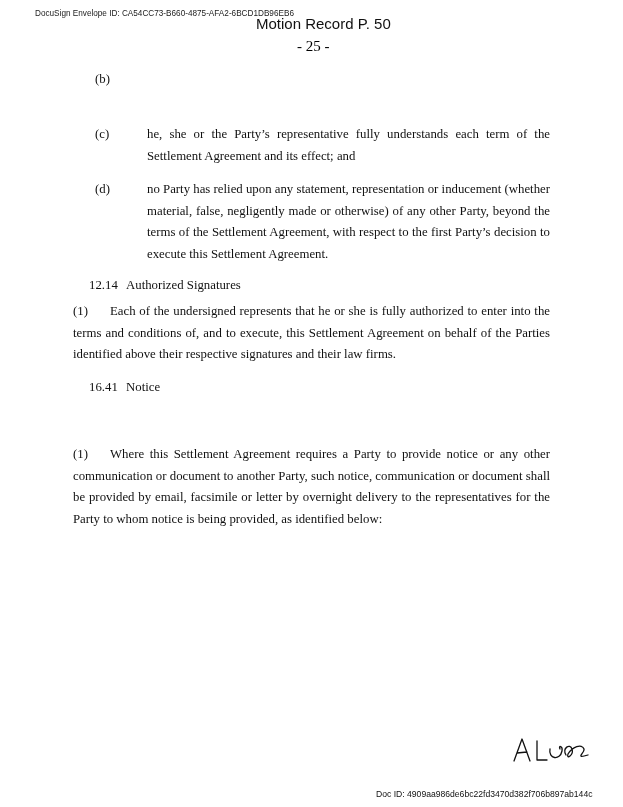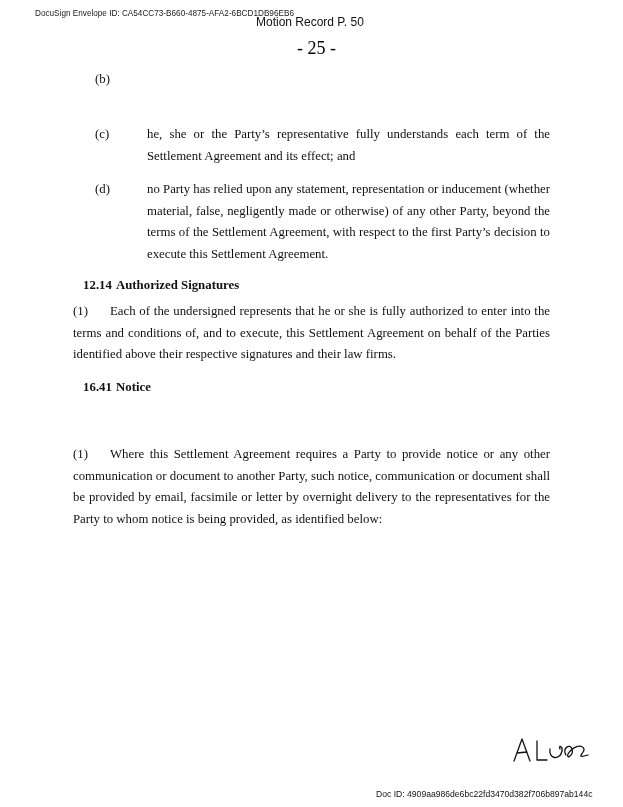--- a/index.html
+++ b/index.html
@@ -29,7 +29,7 @@
       left: 256px;
       top: 15px;
       font-family: "Liberation Sans", sans-serif;
-      font-size: 12px;
+      font-size: 15px;
       color: #111;
       white-space: nowrap;
     }

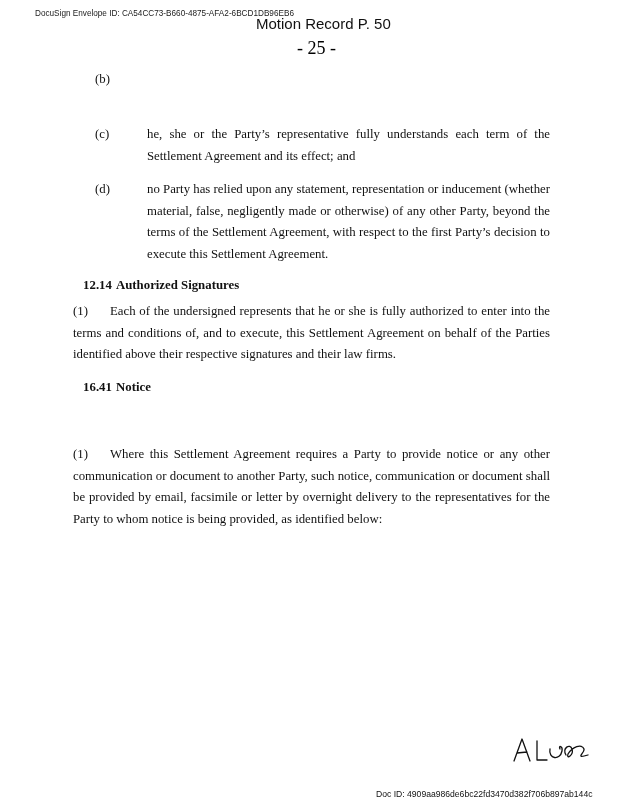--- a/index.html
+++ b/index.html
@@ -38,7 +38,7 @@
       left: 297px;
       top: 38px;
       font-family: "Liberation Serif", serif;
-      font-size: 18px;
+      font-size: 15px;
       white-space: nowrap;
     }
     .doc {

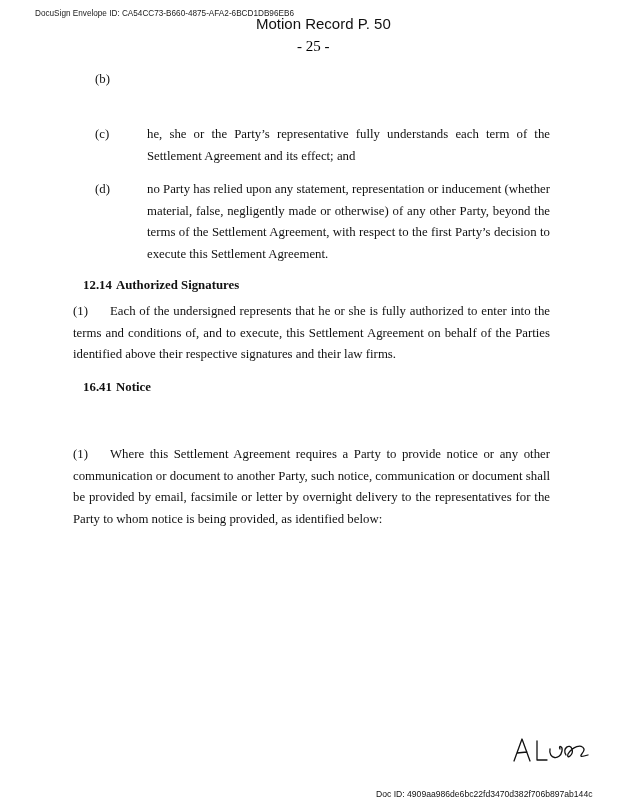--- a/index.html
+++ b/index.html
@@ -64,10 +64,9 @@
     }
     .heading {
       position: absolute;
-      left: 79px;
-      font-weight: bold;
+      left: 89px;
+      font-weight: normal;
       white-space: nowrap;
-      text-align: center;
     }
     .heading .num {
       display: inline-block;

